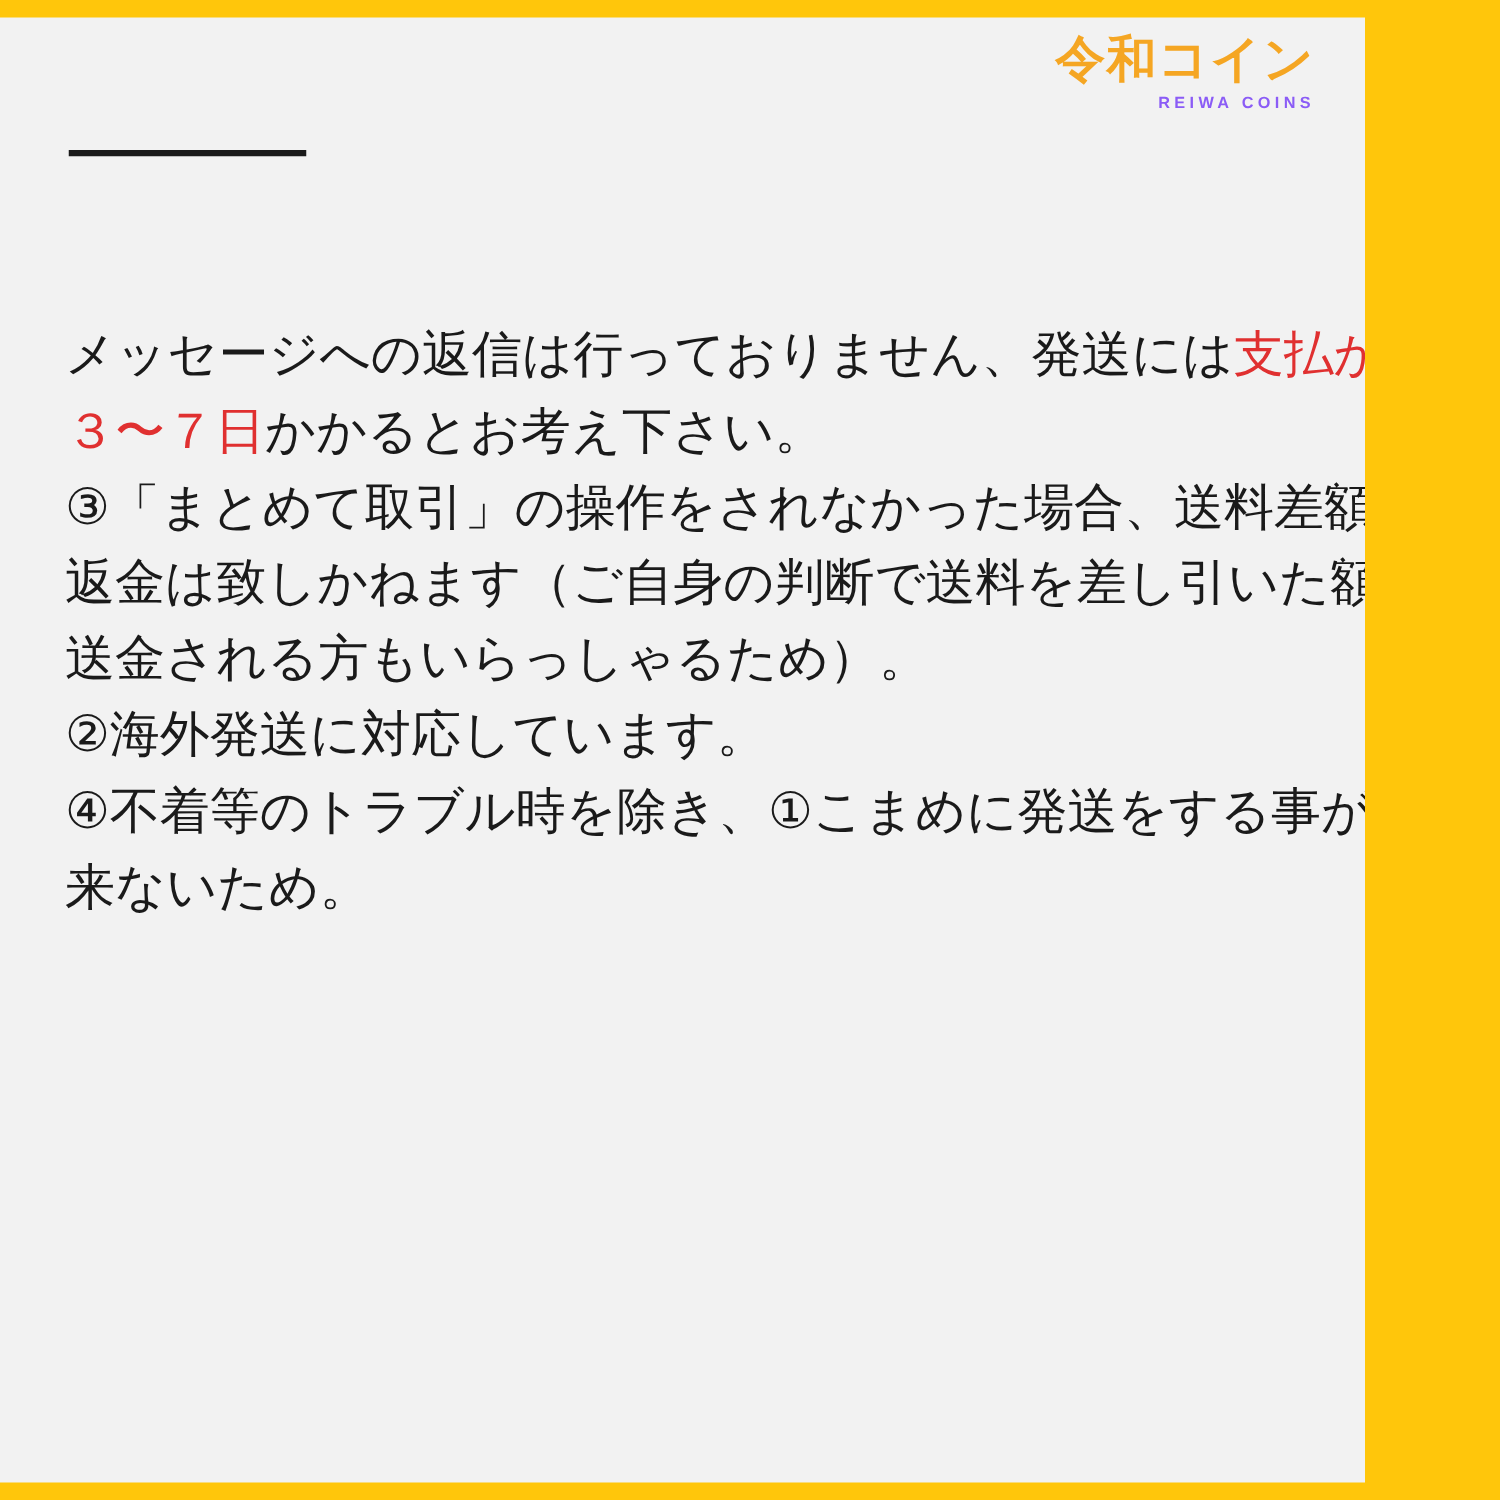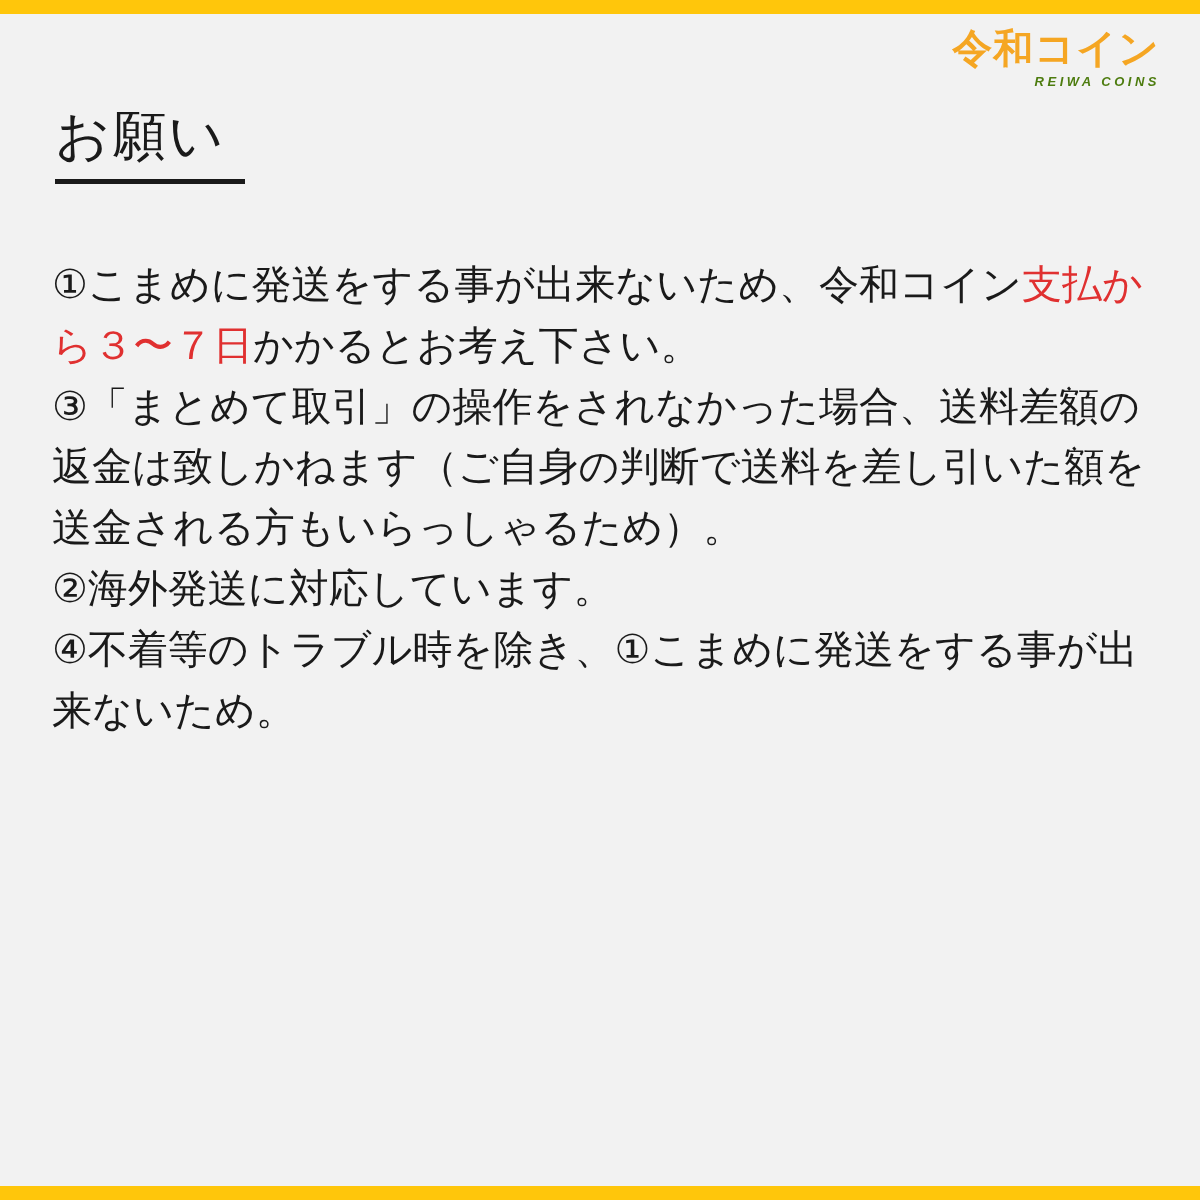--- a/index.html
+++ b/index.html
@@ -23,7 +23,7 @@
   }
   .inner {
     position: relative;
-    width: 1200px;
+    width: 1092px;
     height: 1172px;
     background: #f2f2f2;
     box-sizing: border-box;

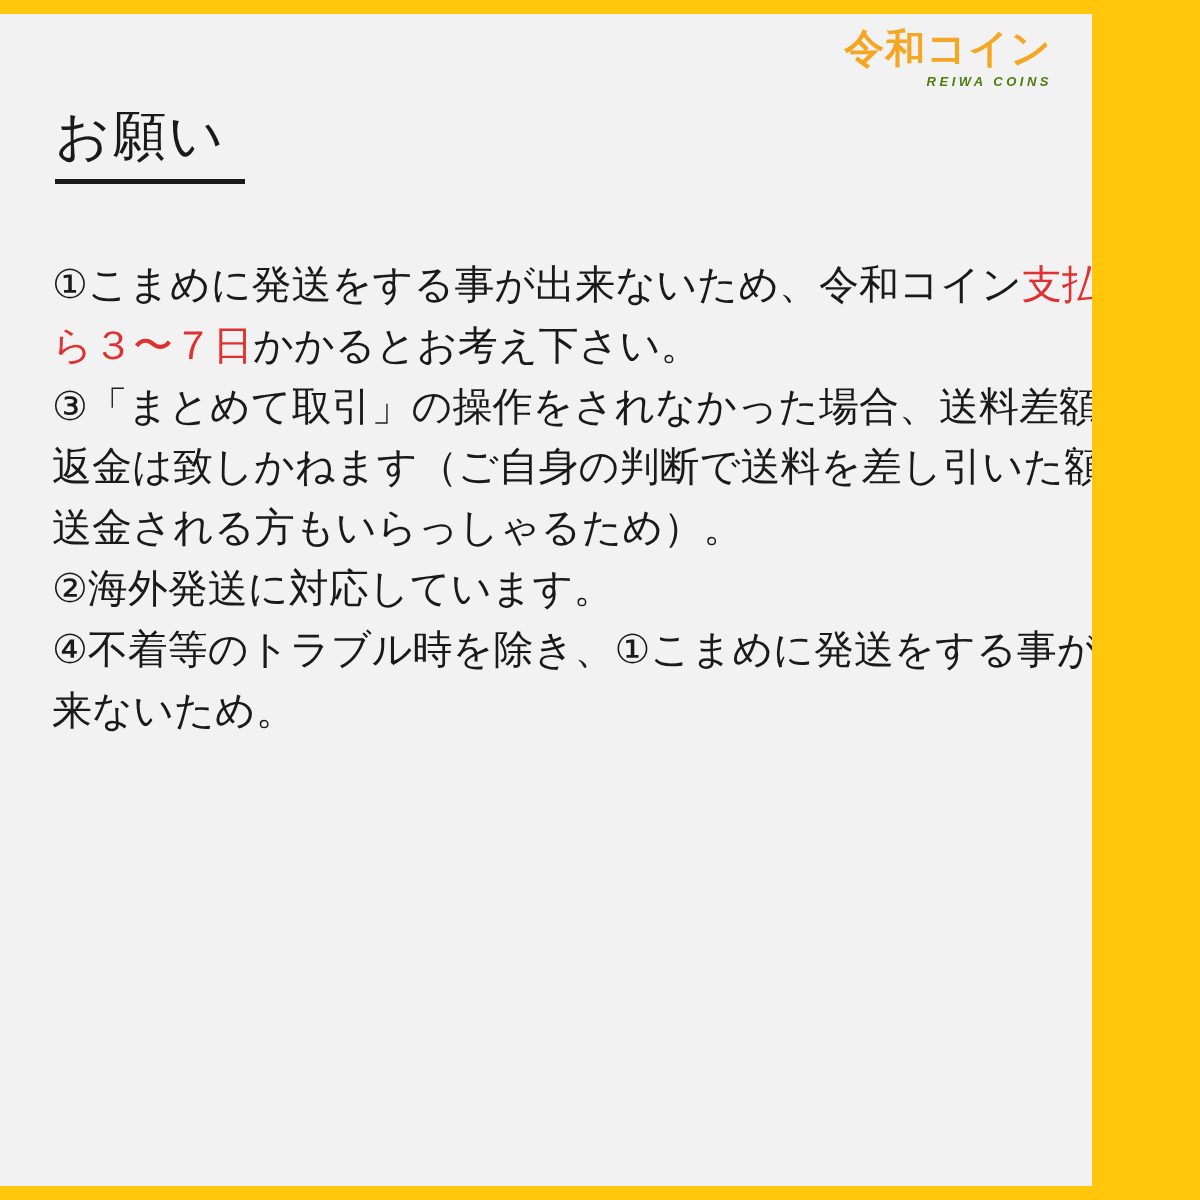--- a/index.html
+++ b/index.html
@@ -49,10 +49,9 @@
     margin-top: 7px;
     font-size: 13px;
     font-weight: bold;
-    color: #4d7c0f;
+    color: #8b5cf6;
     letter-spacing: 3.5px;
     font-family: "Liberation Sans", sans-serif;
-    font-style: italic;
   }
   
   .heading-block {

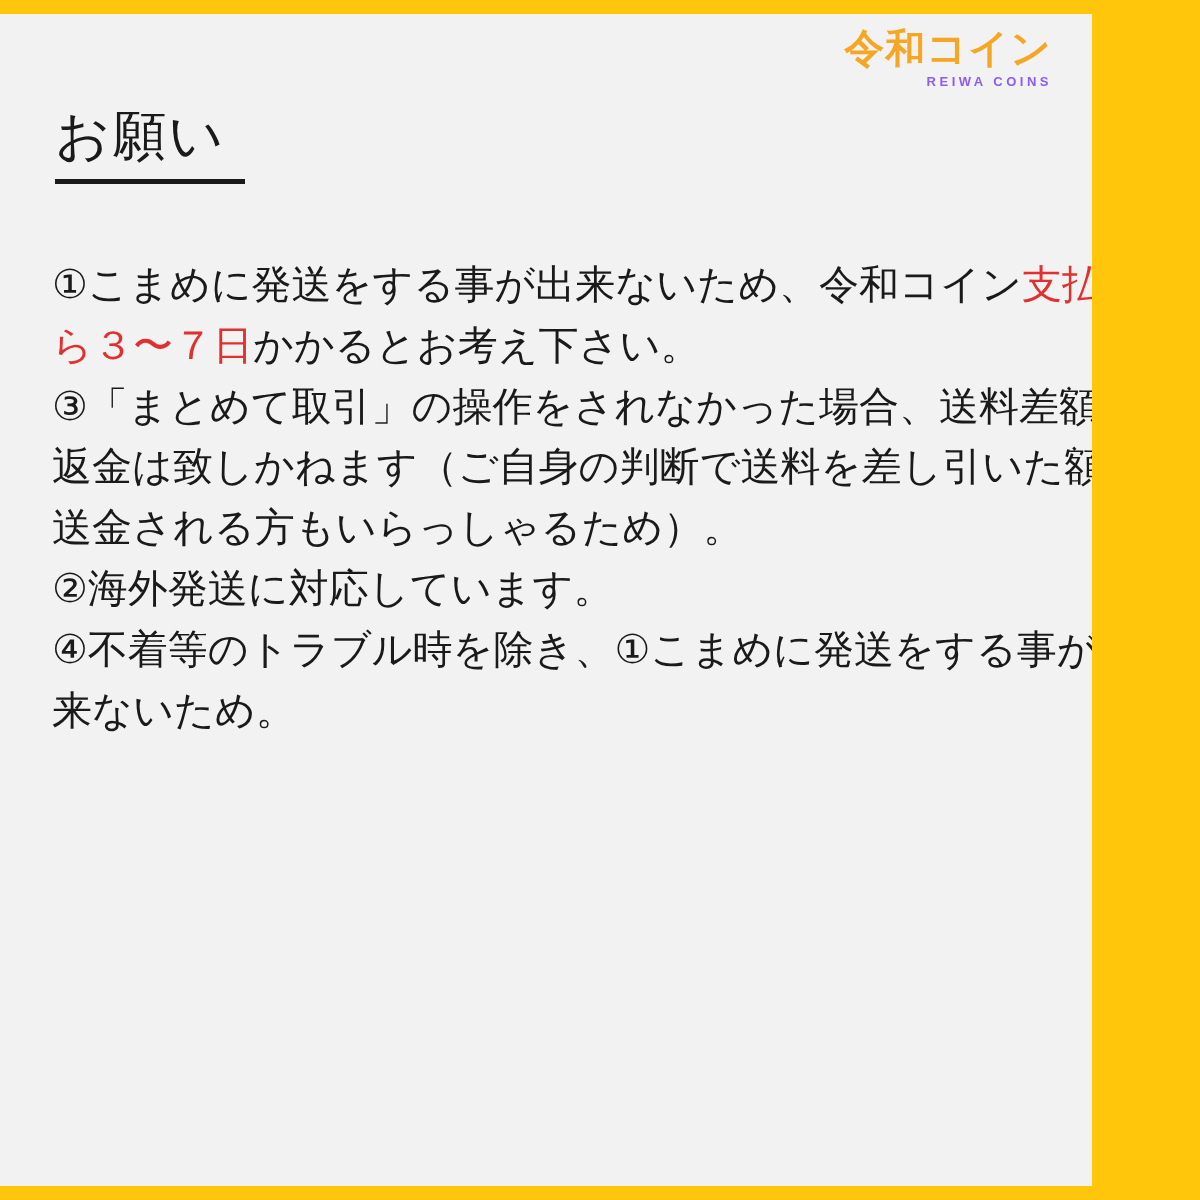--- a/index.html
+++ b/index.html
@@ -105,7 +105,6 @@
     </div>
 
     <div class="heading-block">
-      <h1 class="heading">お願い</h1>
       <div class="heading-rule"></div>
     </div>
 

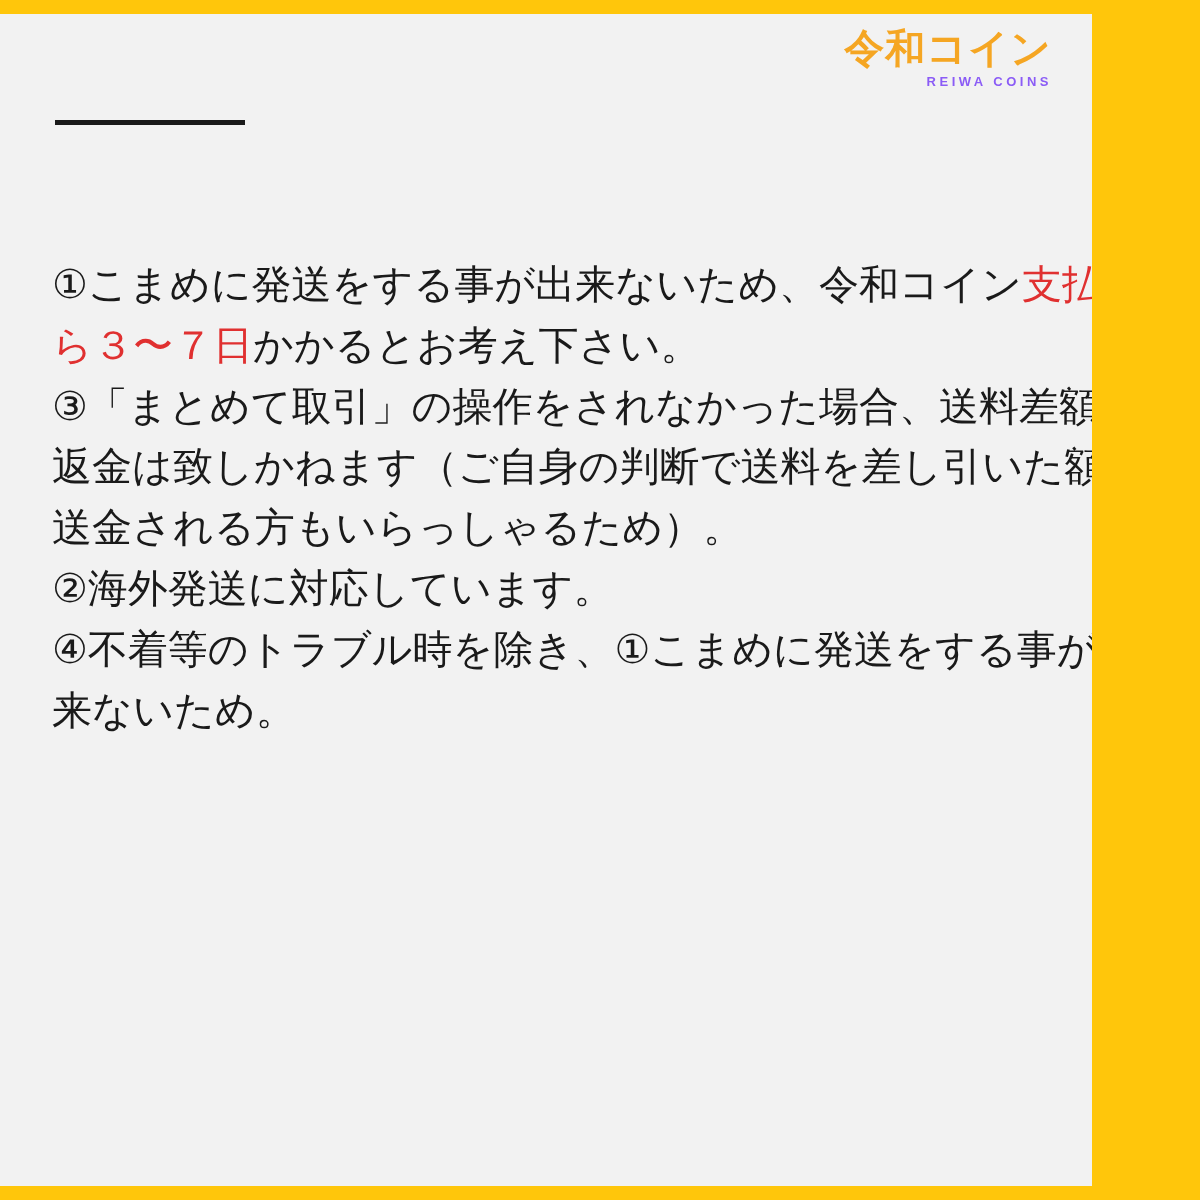--- a/index.html
+++ b/index.html
@@ -110,7 +110,7 @@
 
     <div class="body-text">
       <p>
-        <span>①こまめに発送をする事が出来ないため、令和コイン</span><span class="hl">支払から３〜７日</span><span>かかるとお考え下さい。</span>
+        <span>メッセージへの返信は行っておりません、発送には</span><span class="hl">支払から３〜７日</span><span>かかるとお考え下さい。</span>
       </p>
       <p>
         <span>③「まとめて取引」の操作をされなかった場合、送料差額の返金は致しかねます（ご自身の判断で送料を差し引いた額を送金される方もいらっしゃるため）。</span>

